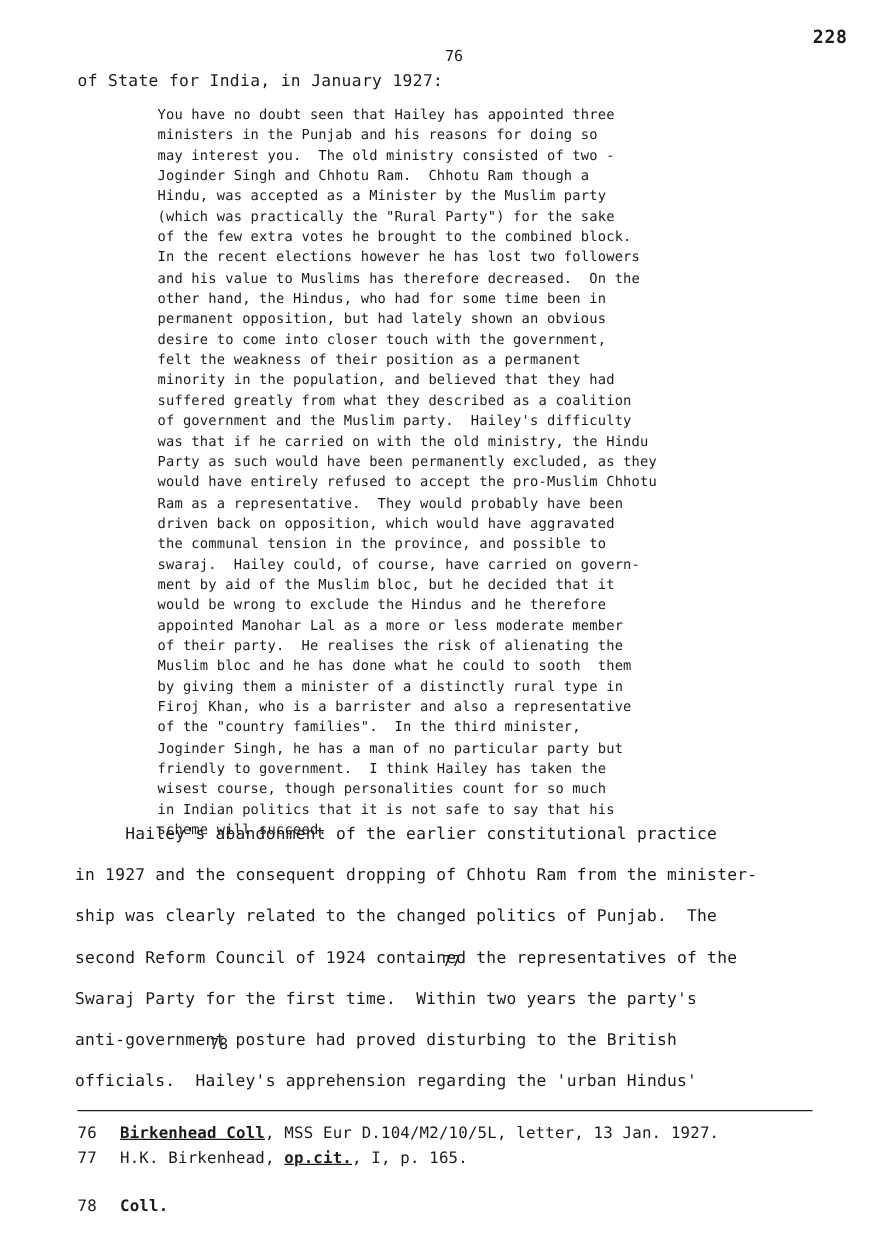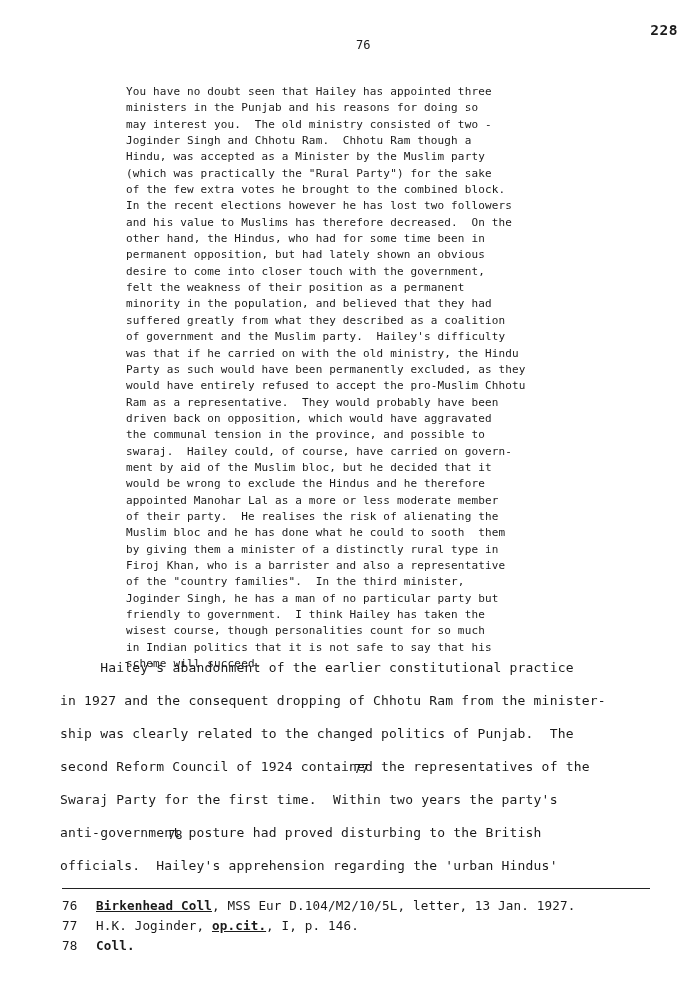--- a/index.html
+++ b/index.html
@@ -120,6 +120,7 @@
 
   <div class="marker-76">76</div>
 
+  <div class="intro-line">of State for India, in January 1927:</div>
 
   <div class="quote-block">You have no doubt seen that Hailey has appointed three
 ministers in the Punjab and his reasons for doing so

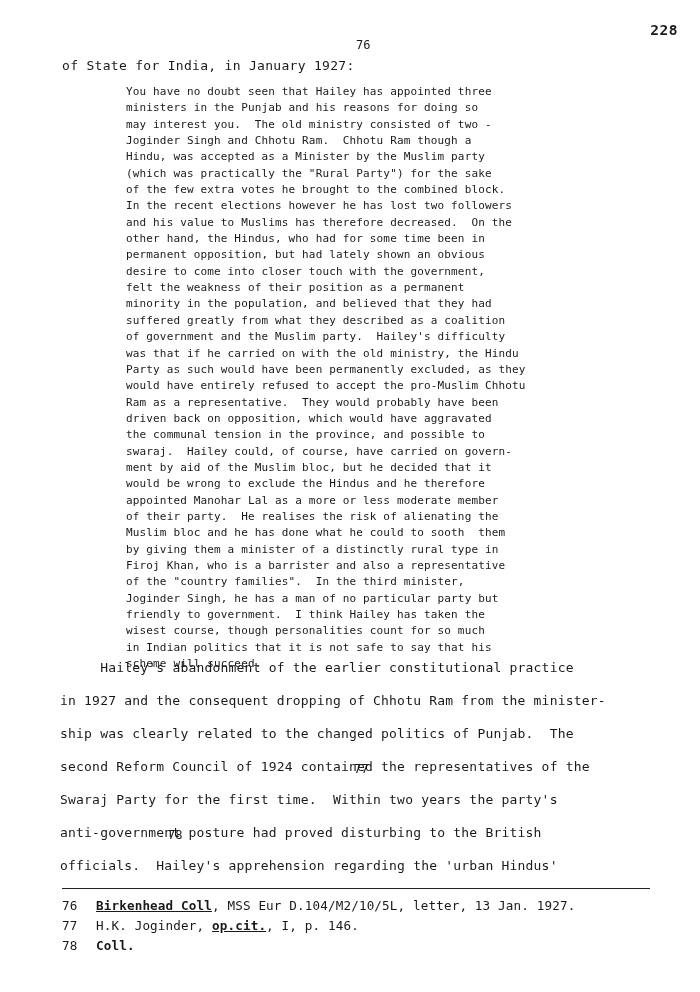--- a/index.html
+++ b/index.html
@@ -109,6 +109,7 @@
   }
   .b {
     font-weight: 700;
+    margin-top: 19px;
   }
 </style>
 </head>

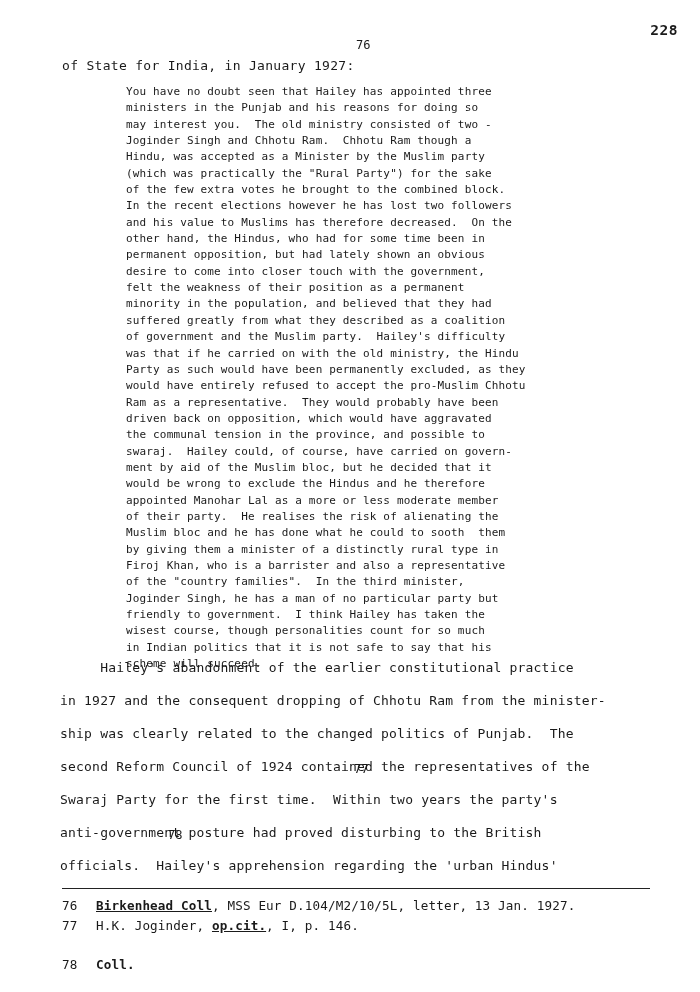--- a/index.html
+++ b/index.html
@@ -182,7 +182,7 @@
 
     <div class="fn-row">
       <span class="fn-num">77</span>
-      <span class="fn-text"><span>H.K. Joginder, </span><span class="u b">op.cit.</span><span>, I, p. 146.</span></span>
+      <span class="fn-text"><span>H.K. Birkenhead, </span><span class="u b">op.cit.</span><span>, I, p. 146.</span></span>
     </div>
 
     <div class="fn-row">

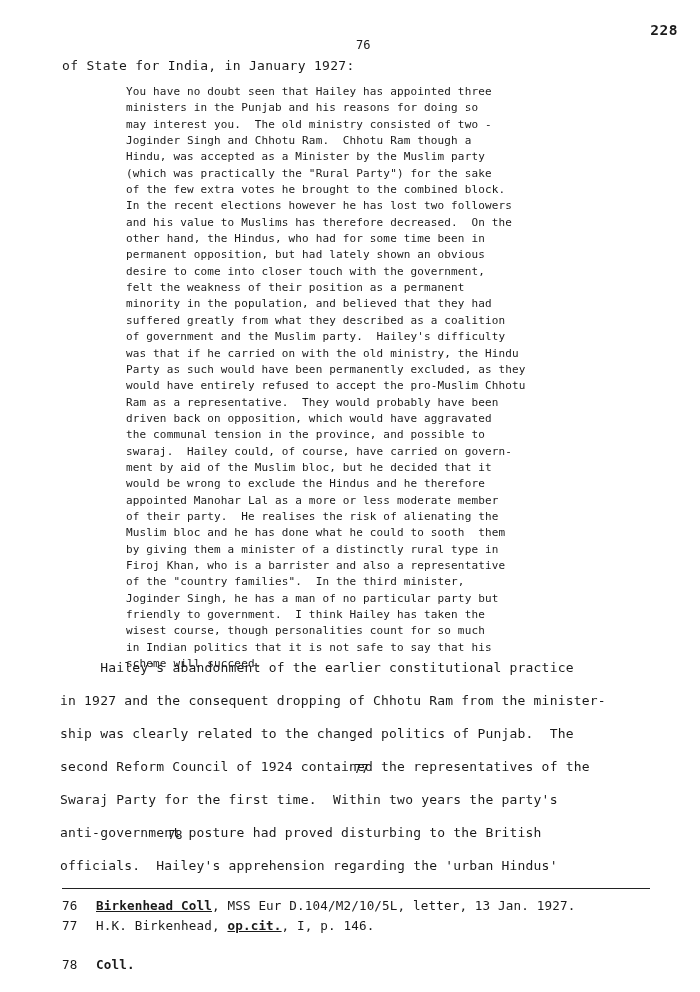--- a/index.html
+++ b/index.html
@@ -182,7 +182,7 @@
 
     <div class="fn-row">
       <span class="fn-num">77</span>
-      <span class="fn-text"><span>H.K. Birkenhead, </span><span class="u b">op.cit.</span><span>, I, p. 146.</span></span>
+      <span class="fn-text"><span>H.K. Birkenhead, </span><span class="u b">op.cit.</span><span>, I, p. 165.</span></span>
     </div>
 
     <div class="fn-row">

